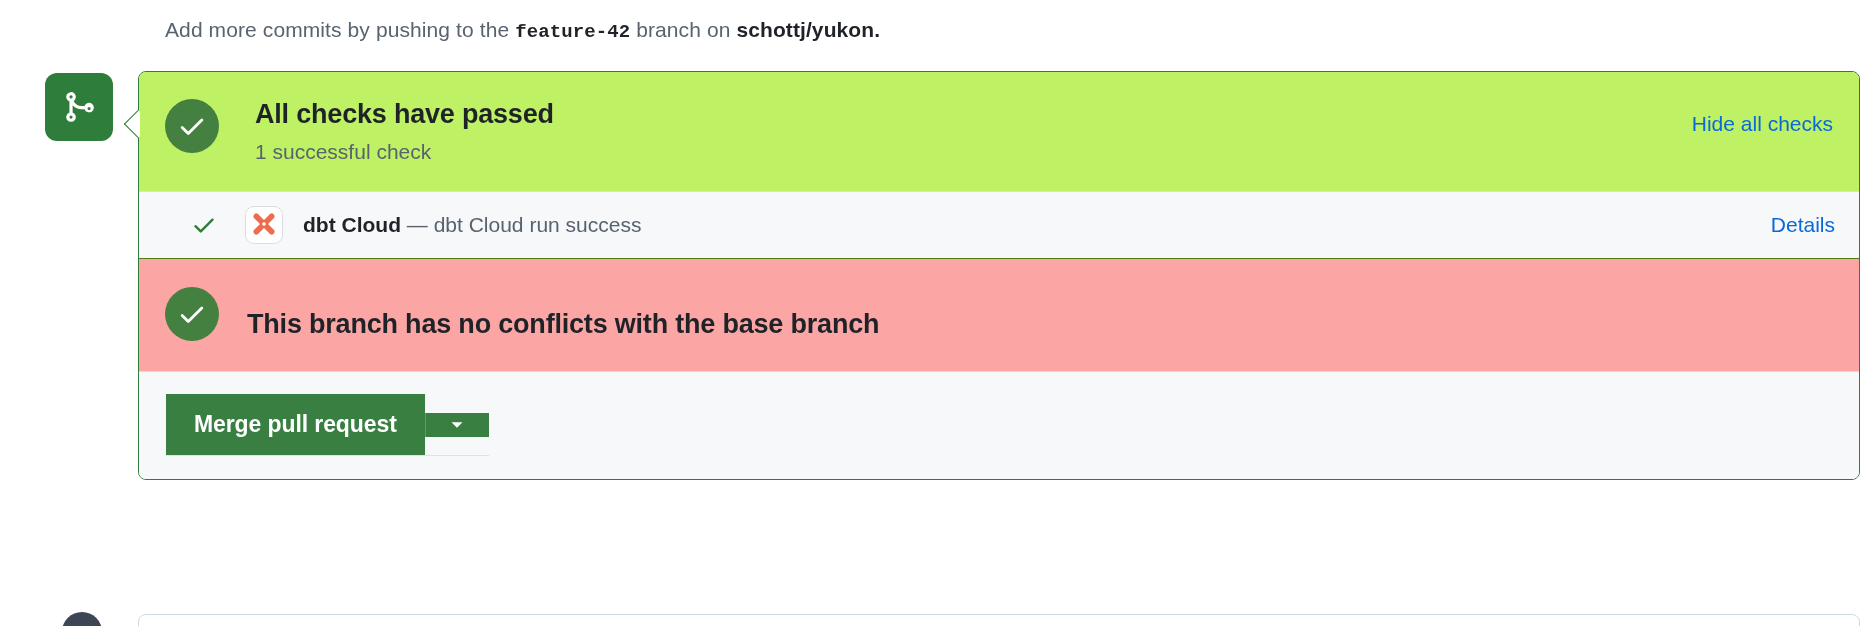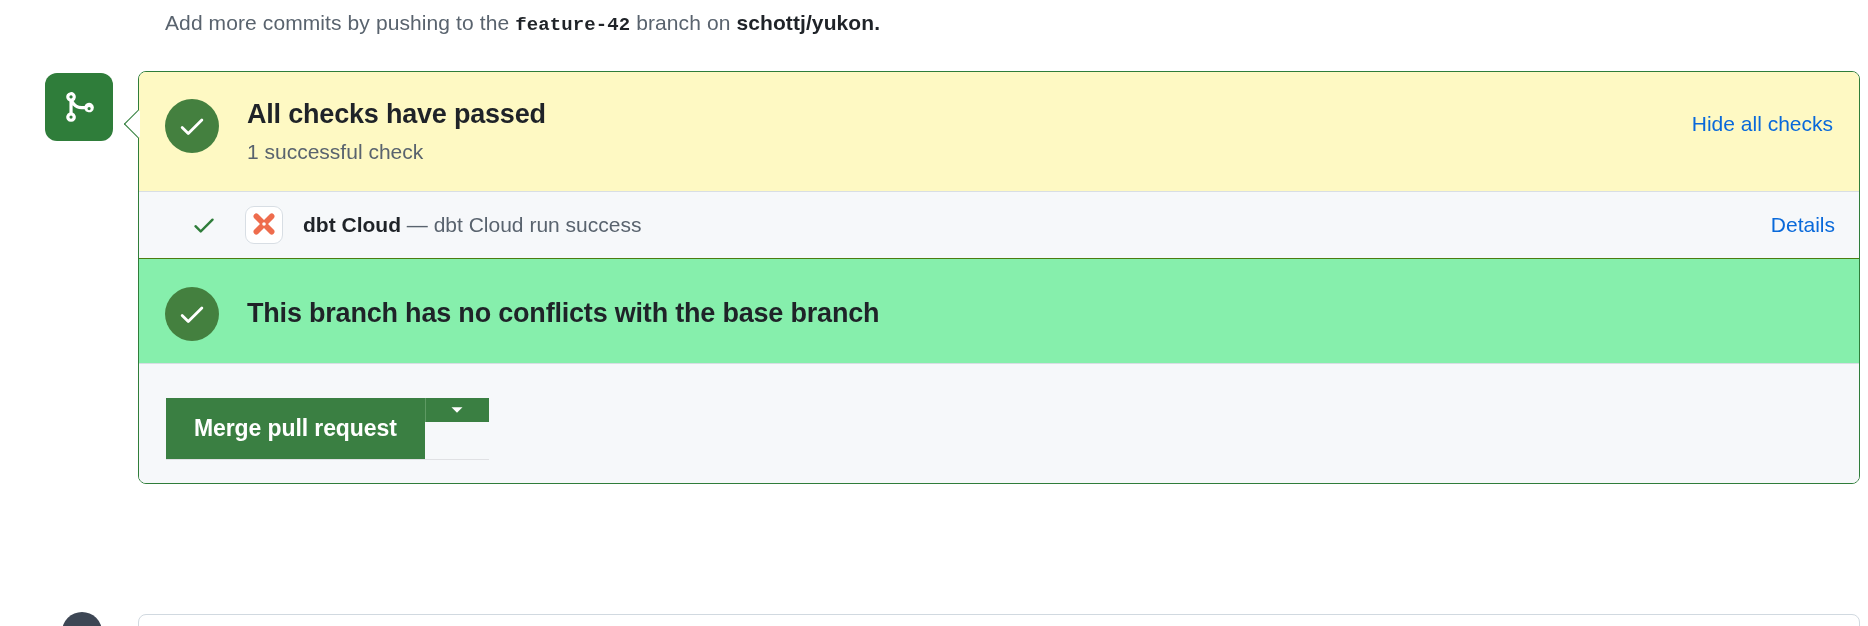--- a/index.html
+++ b/index.html
@@ -21,7 +21,7 @@
   .push-hint {
     position: absolute;
     left: 165px;
-    top: 8px;
+    top: 15px;
     font-size: 21px;
     line-height: 30px;
     color: #59636e;

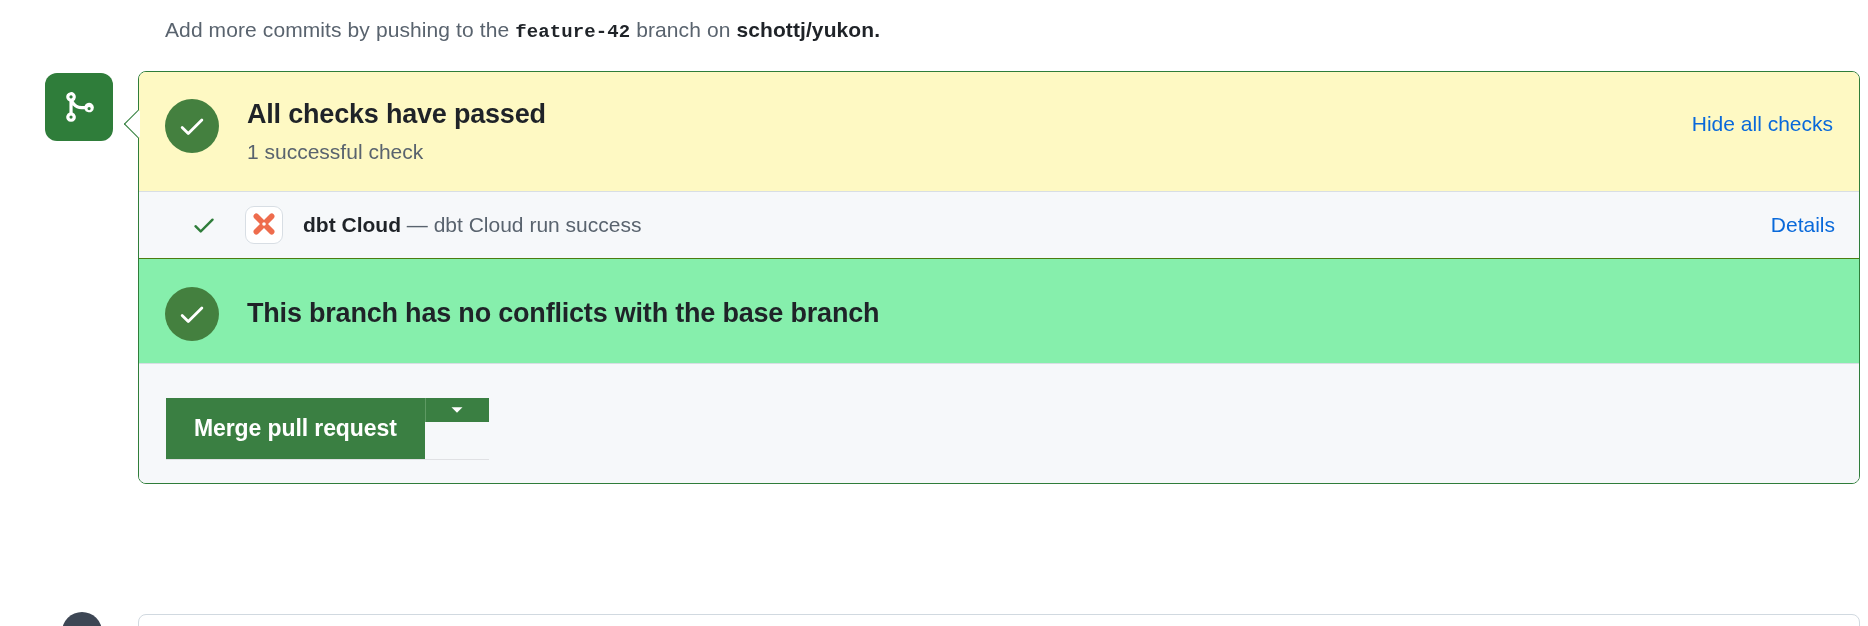--- a/index.html
+++ b/index.html
@@ -98,7 +98,8 @@
     display: flex;
     align-items: flex-start;
     padding: 25px 24px 24px 26px;
-    background: #fef9c3;
+    background: #bef264;
+    gap: 8px;
   }
   .status-circle {
     width: 54px;

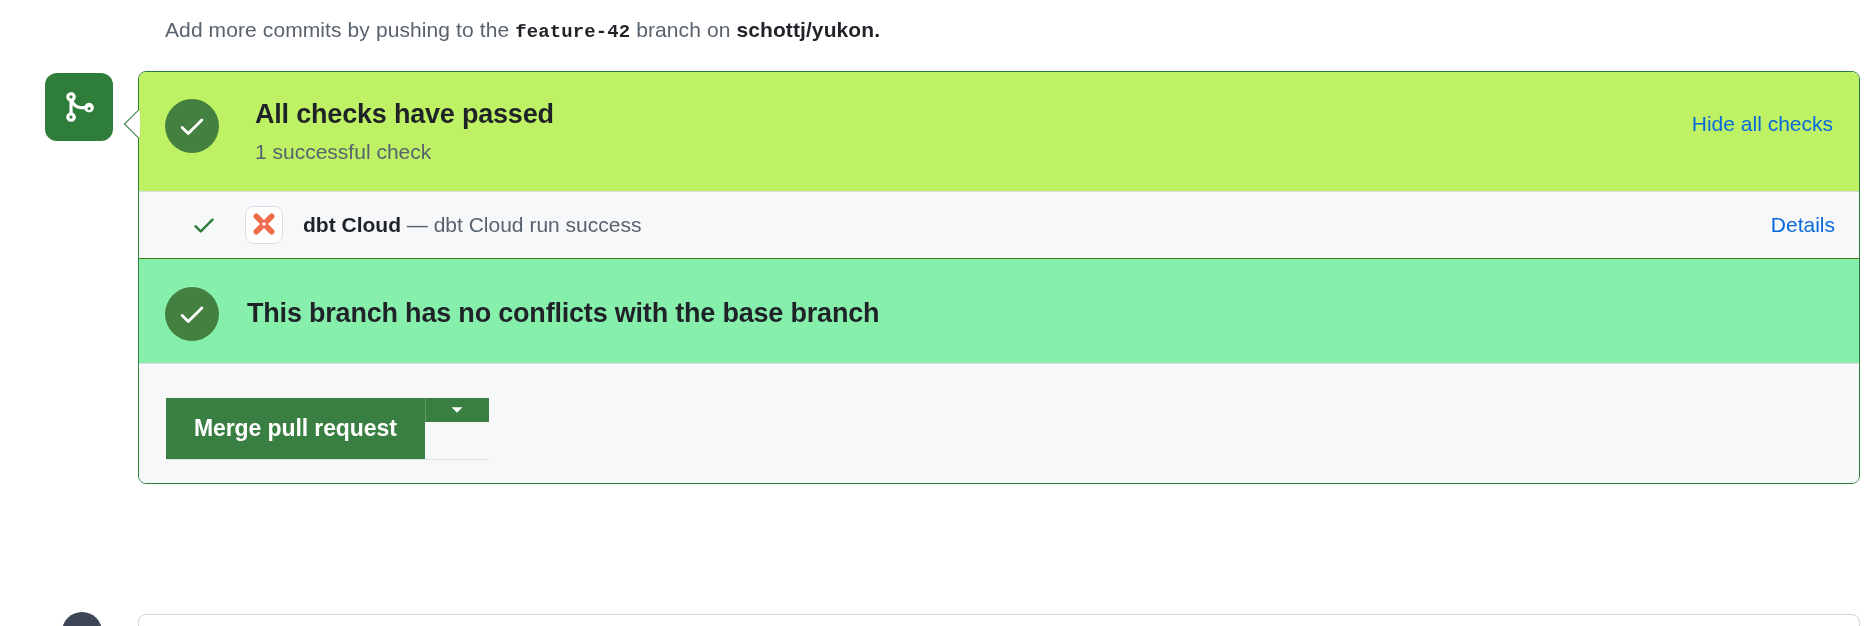--- a/index.html
+++ b/index.html
@@ -197,9 +197,9 @@
   
   .conflicts {
     display: flex;
-    align-items: center;
-    padding: 26px 24px 22px 26px;
-    background: #86efac;
+    align-items: flex-end;
+    padding: 26px 24px 30px 26px;
+    background: #fca5a5;
     border-bottom: 1px solid #d8dee4;
   }
   .conflicts-text {

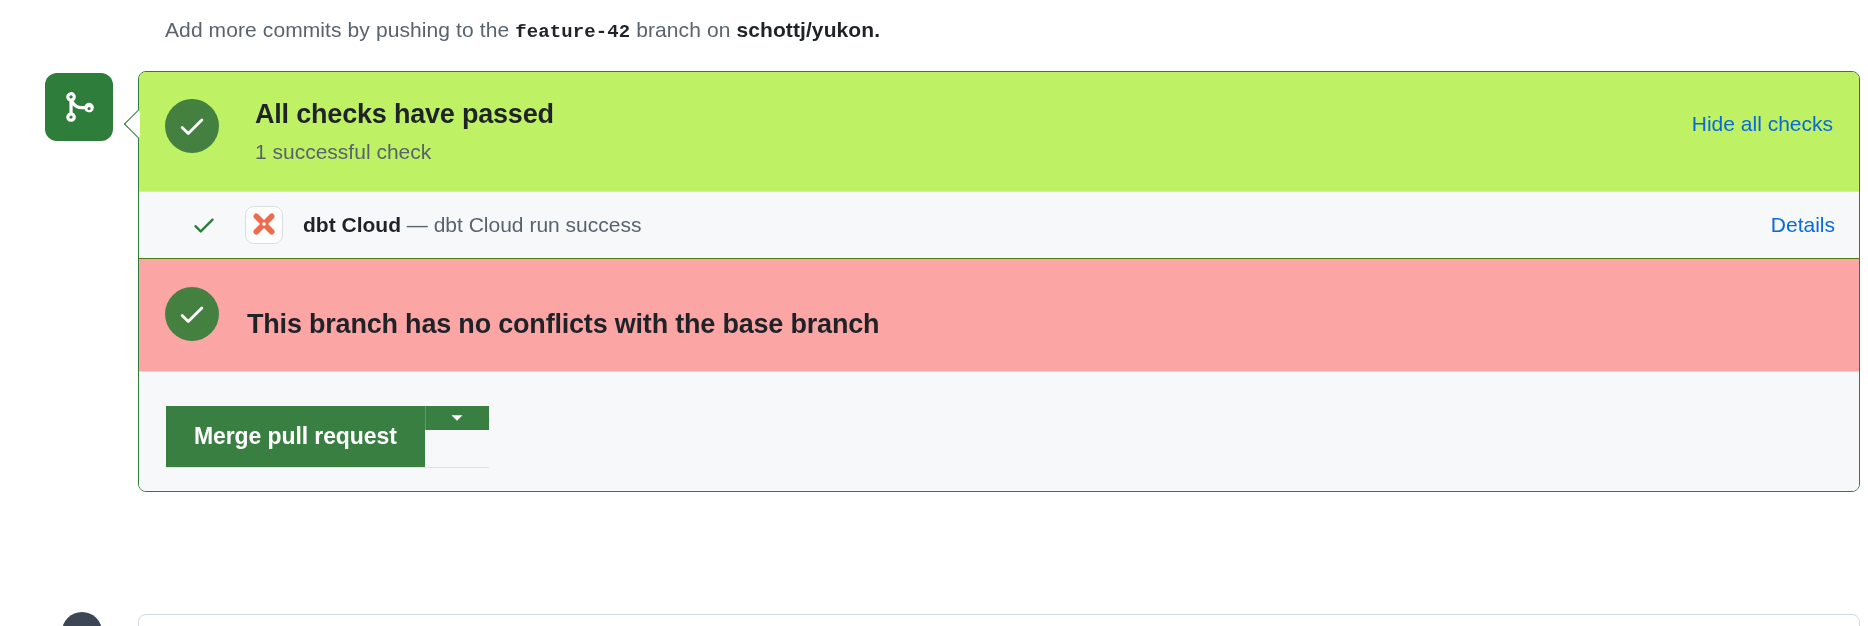--- a/index.html
+++ b/index.html
@@ -228,12 +228,11 @@
   }
   .merge-btn-group {
     display: flex;
-    align-items: flex-start;
+    align-items: center;
     border-radius: 0;
     overflow: hidden;
     flex: 0 0 auto;
     box-shadow: 0 1px 0 rgba(27,31,36,.1);
-    margin-top: 12px;
   }
   .merge-btn {
     background: #3a7f42;

